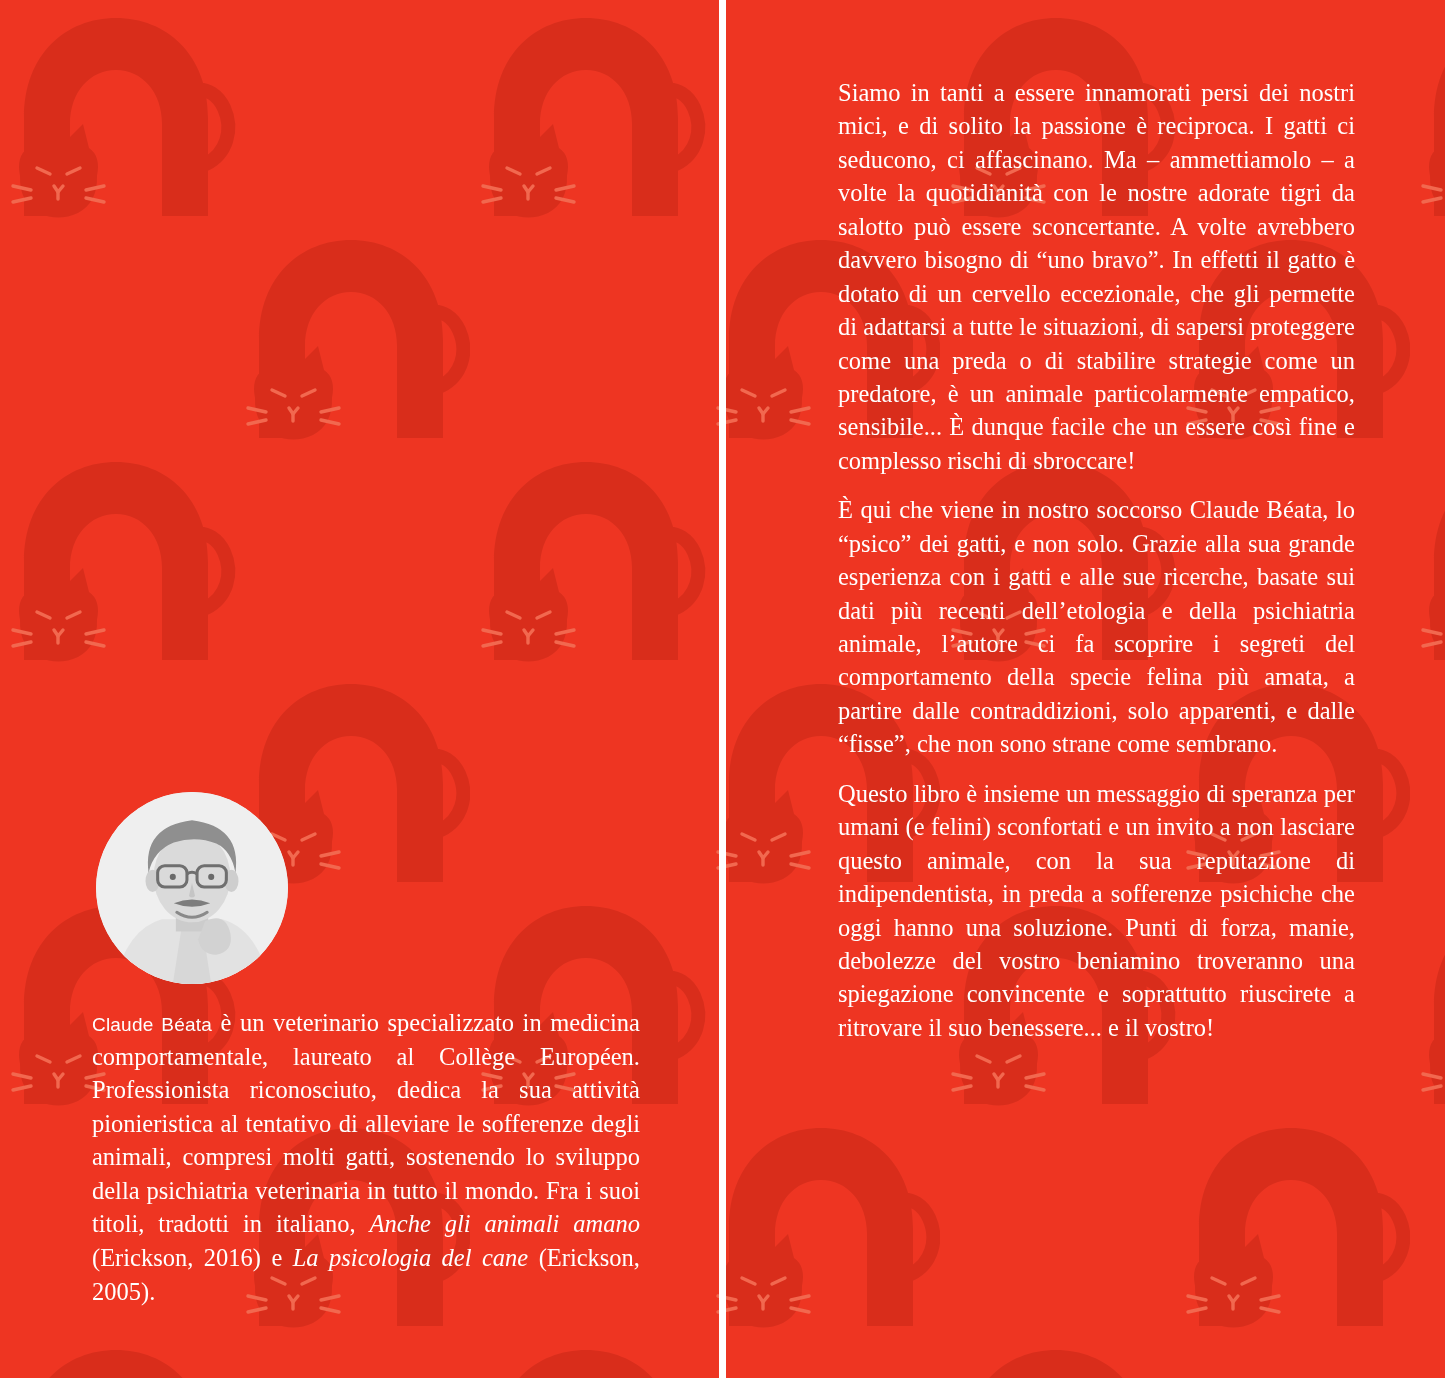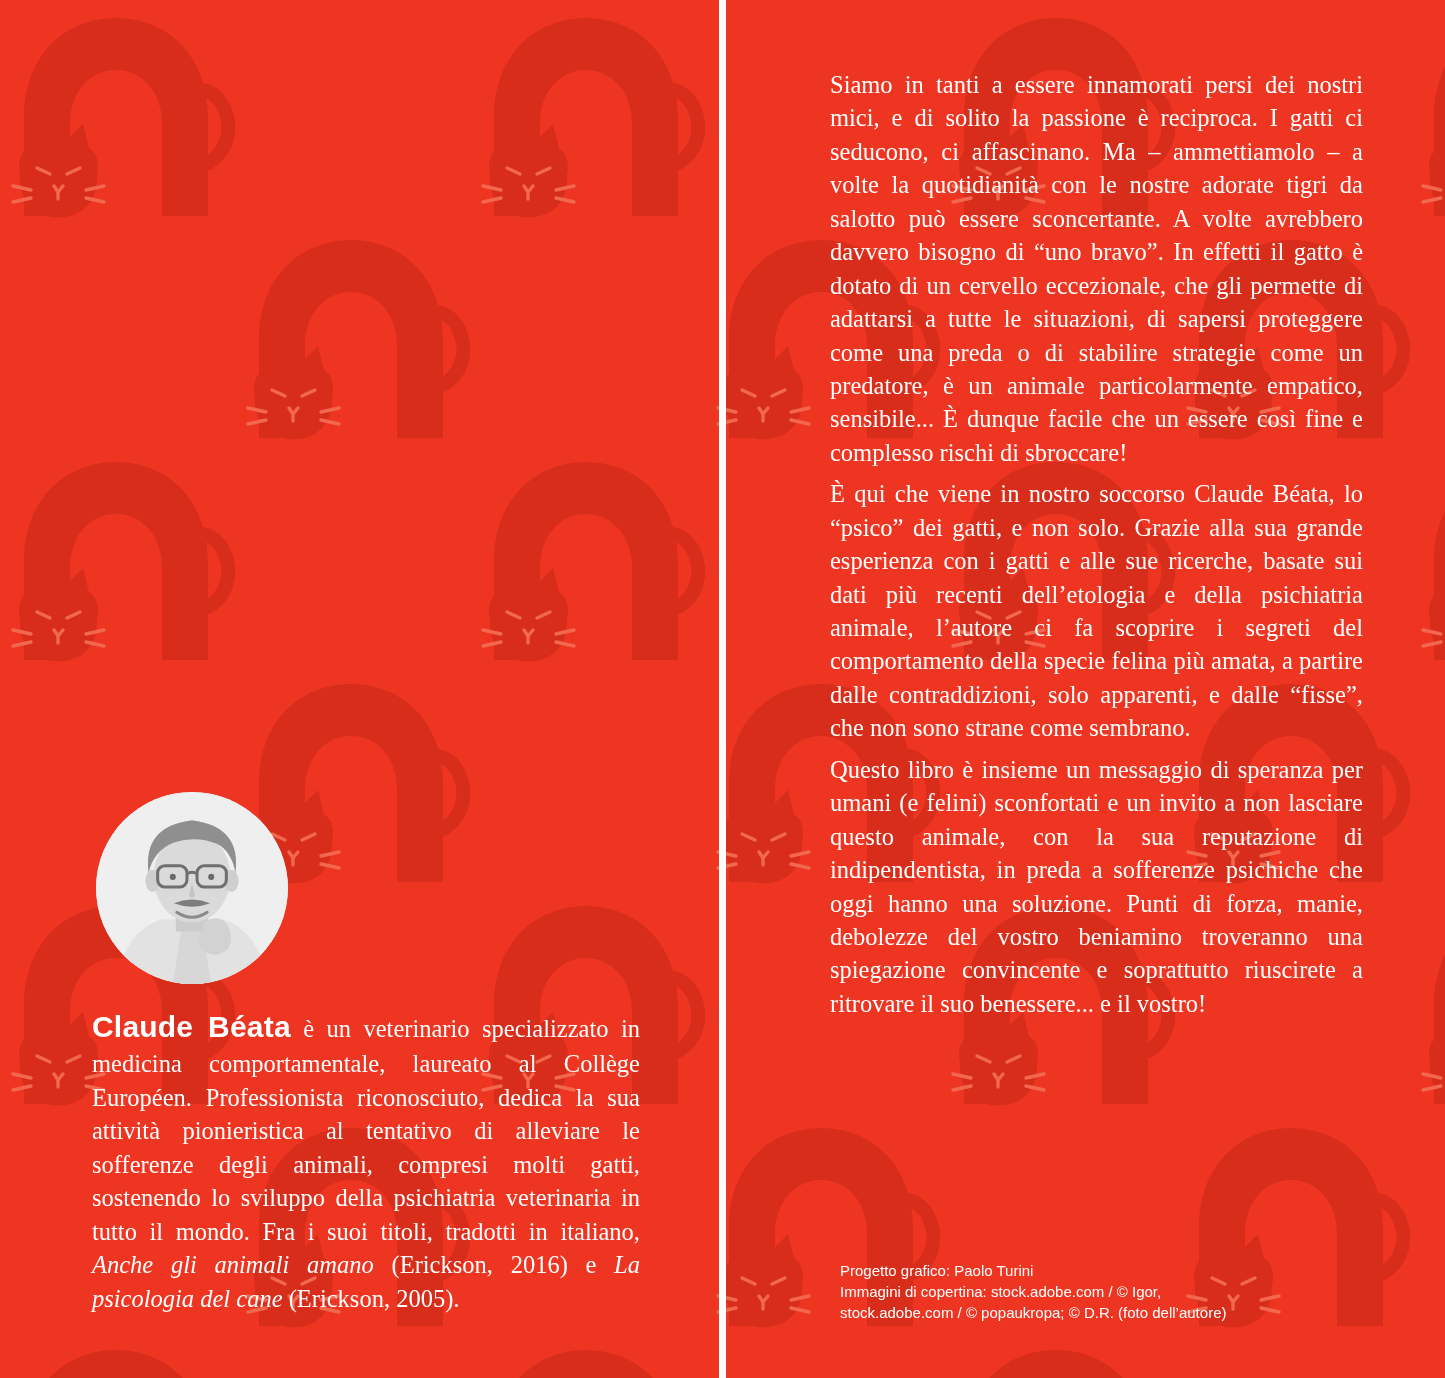--- a/index.html
+++ b/index.html
@@ -45,7 +45,7 @@
     text-align:justify;
     text-justify:inter-word;
   }
-  .desc p { margin:8px; }
+  .desc p { margin:16px; }
   .credits {
     position:absolute; left:840px; top:1260px;
     width:520px;

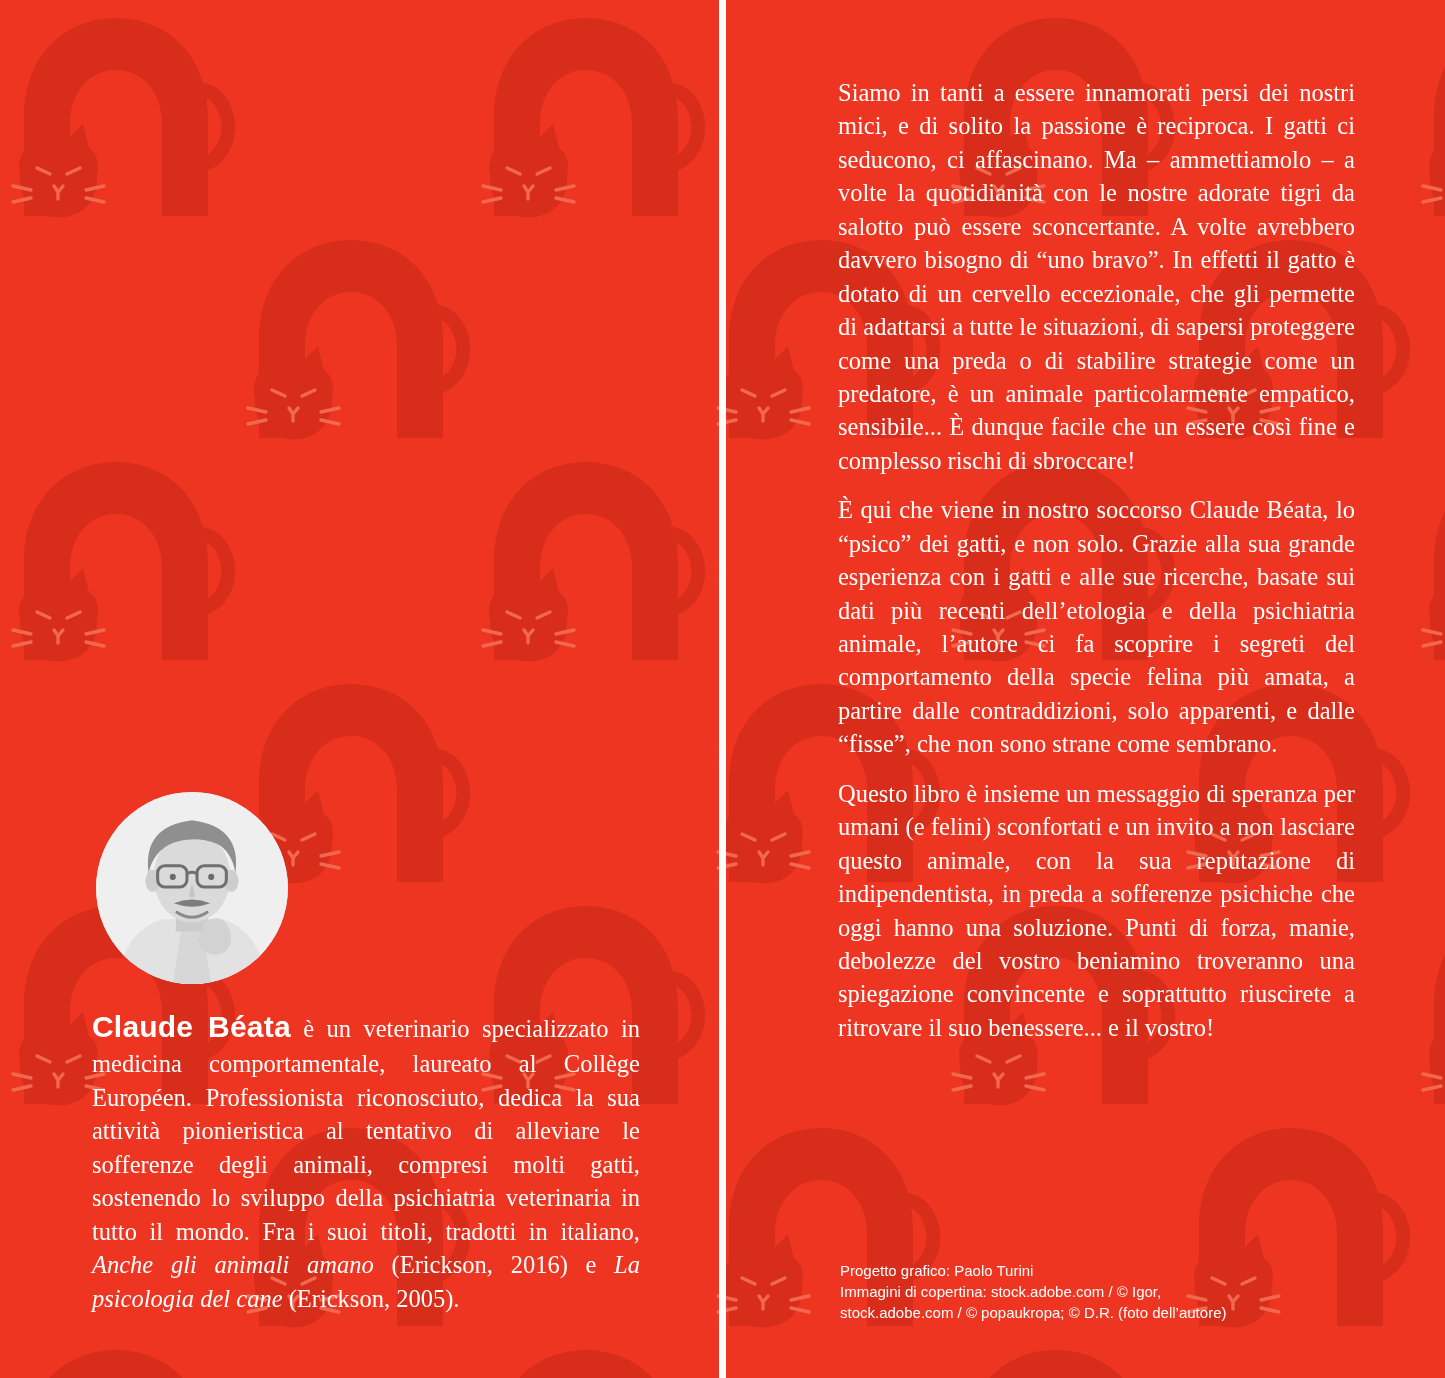--- a/index.html
+++ b/index.html
@@ -34,7 +34,7 @@
   }
   .bio .name {
     font-family:"Liberation Sans", sans-serif;
-    font-weight:700; font-size:30px;
+    font-weight:400; font-size:19px;
     letter-spacing:0.2px;
   }
   .bio em { }

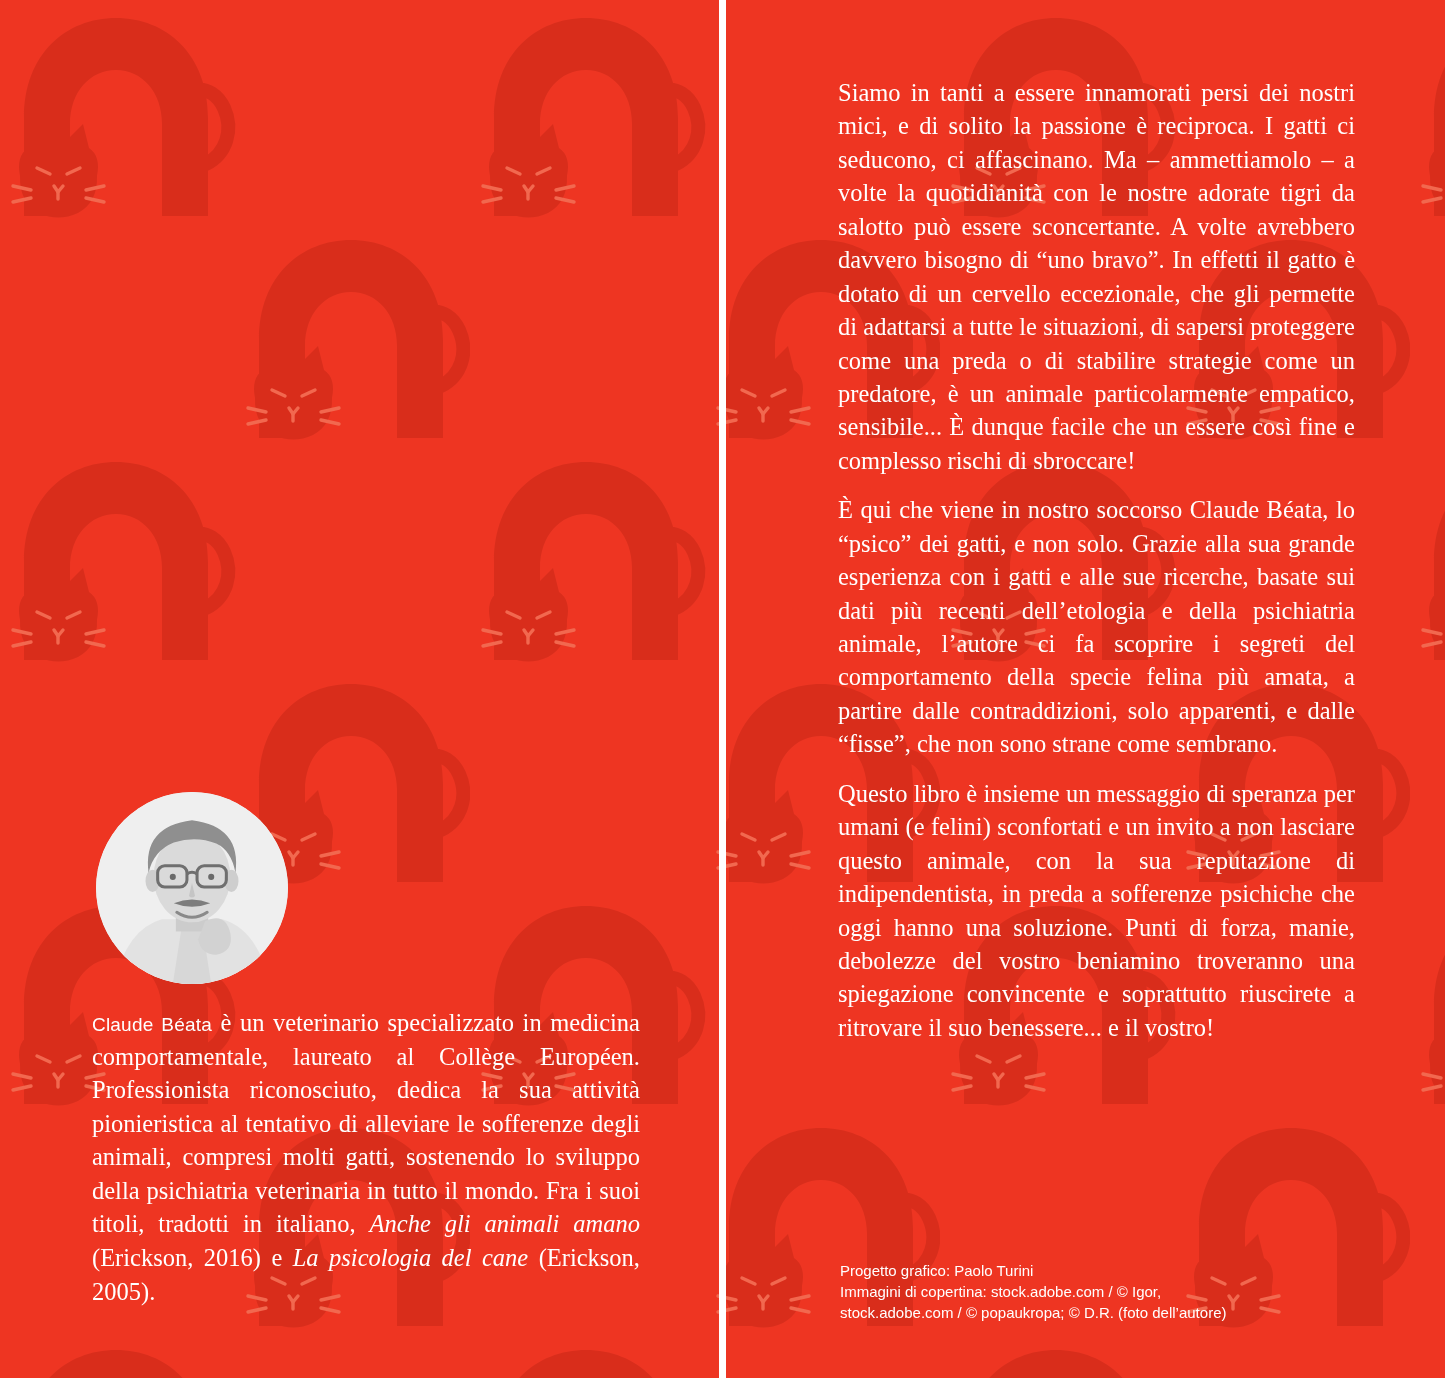--- a/index.html
+++ b/index.html
@@ -128,11 +128,6 @@
     <p>Questo libro è insieme un messaggio di speranza per umani (e felini) sconfortati e un invito a non lasciare questo animale, con la sua reputazione di indipendentista, in preda a sofferenze psichiche che oggi hanno una soluzione. Punti di forza, manie, debolezze del vostro beniamino troveranno una spiegazione convincente e soprattutto riuscirete a ritrovare il suo benessere... e il vostro!</p>
   </div>
 
-  <div class="credits">
-    <div>Progetto grafico: Paolo Turini</div>
-    <div>Immagini di copertina: stock.adobe.com / © Igor,</div>
-    <div>stock.adobe.com / © popaukropa; © D.R. (foto dell’autore)</div>
-  </div>
 
 </div>
 

